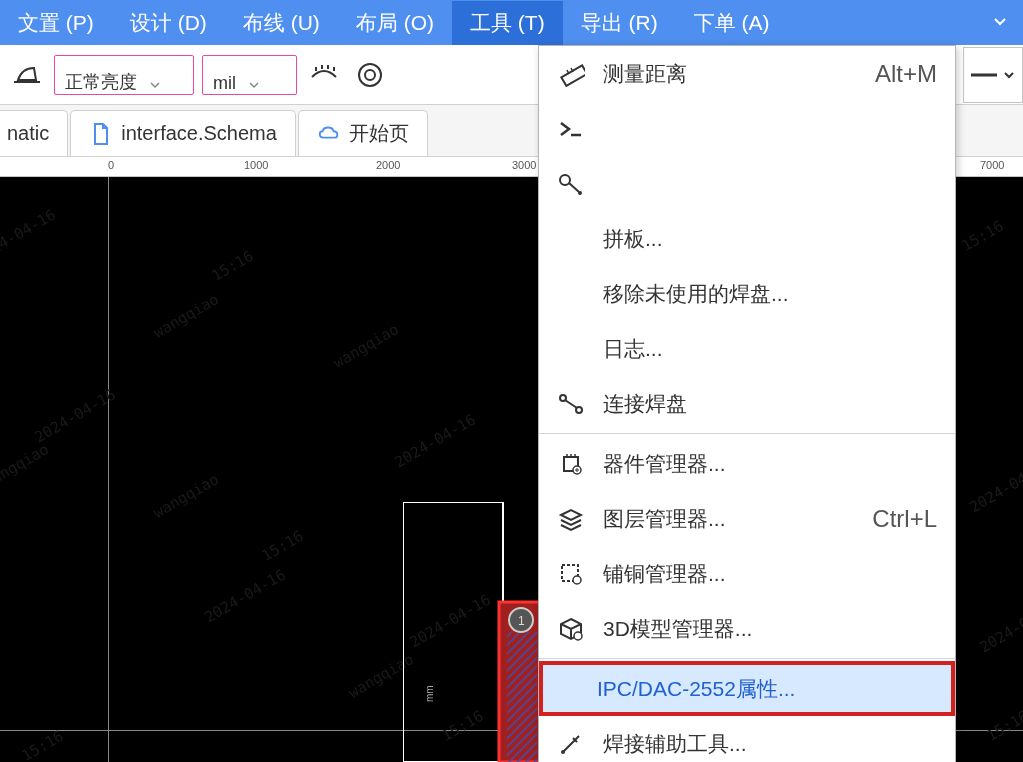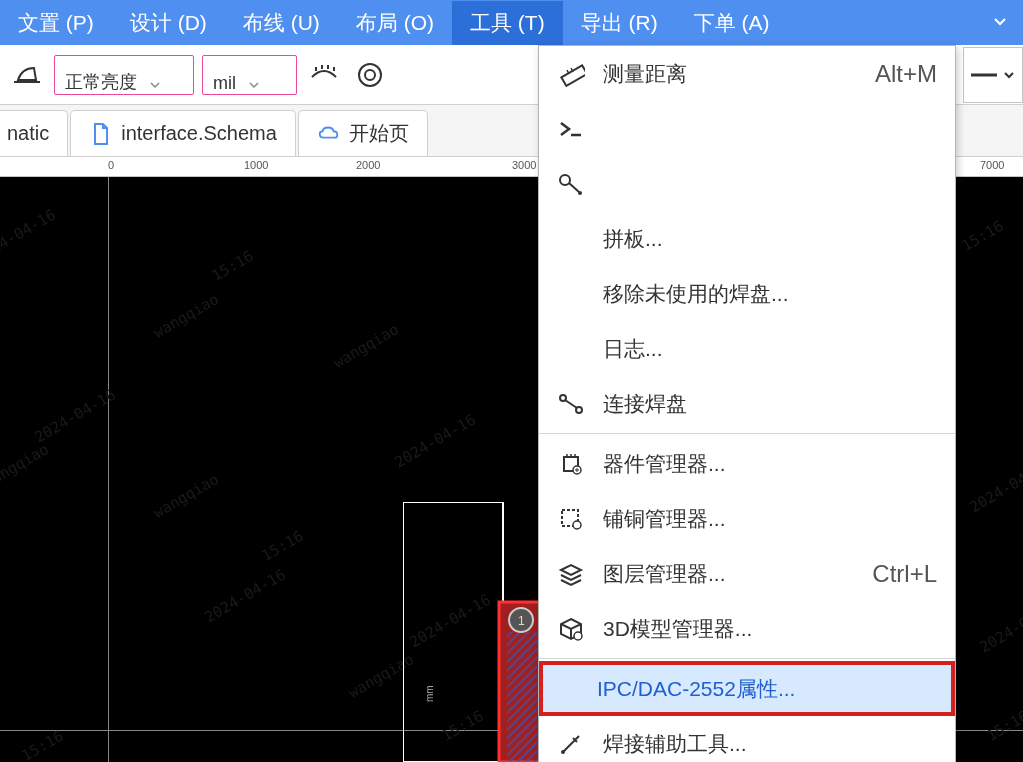--- a/index.html
+++ b/index.html
@@ -302,7 +302,7 @@
 <div class="ruler">
   <span class="ruler-mark" style="left:108px">0</span>
   <span class="ruler-mark" style="left:244px">1000</span>
-  <span class="ruler-mark" style="left:356px">2000</span>
+  <span class="ruler-mark" style="left:376px">2000</span>
   <span class="ruler-mark" style="left:512px">3000</span>
   <span class="ruler-mark" style="left:980px">7000</span>
 </div>

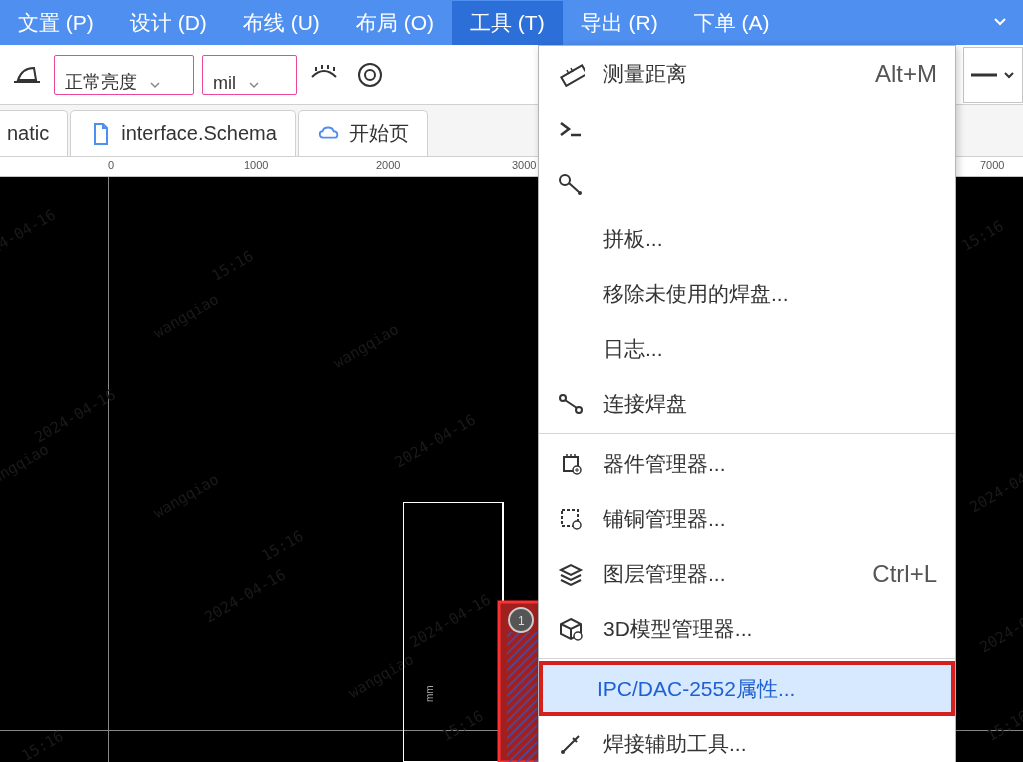--- a/index.html
+++ b/index.html
@@ -422,20 +422,20 @@
   <div class="menu-entry">
     <span class="menu-entry-icon">
       <svg width="28" height="28" viewBox="0 0 28 28">
+          <path d="M4 10 L14 5 L24 10 L14 15 Z M4 15 L14 20 L24 15 M4 20 L14 25 L24 20" stroke="#333" stroke-width="2" fill="none"></path>
+        </svg>
+    </span>
+    <span class="menu-entry-label">图层管理器...</span>
+    <span class="menu-entry-shortcut">Ctrl+L</span>
+  </div>
+  <div class="menu-entry">
+    <span class="menu-entry-icon">
+      <svg width="28" height="28" viewBox="0 0 28 28">
           <rect x="5" y="5" width="16" height="16" stroke="#333" stroke-width="2" stroke-dasharray="3 2" fill="none"></rect>
           <circle cx="20" cy="20" r="4" stroke="#333" stroke-width="1.5" fill="#fff"></circle>
         </svg>
     </span>
     <span class="menu-entry-label">铺铜管理器...</span>
-  </div>
-  <div class="menu-entry">
-    <span class="menu-entry-icon">
-      <svg width="28" height="28" viewBox="0 0 28 28">
-          <path d="M4 10 L14 5 L24 10 L14 15 Z M4 15 L14 20 L24 15 M4 20 L14 25 L24 20" stroke="#333" stroke-width="2" fill="none"></path>
-        </svg>
-    </span>
-    <span class="menu-entry-label">图层管理器...</span>
-    <span class="menu-entry-shortcut">Ctrl+L</span>
   </div>
   <div class="menu-entry">
     <span class="menu-entry-icon">

